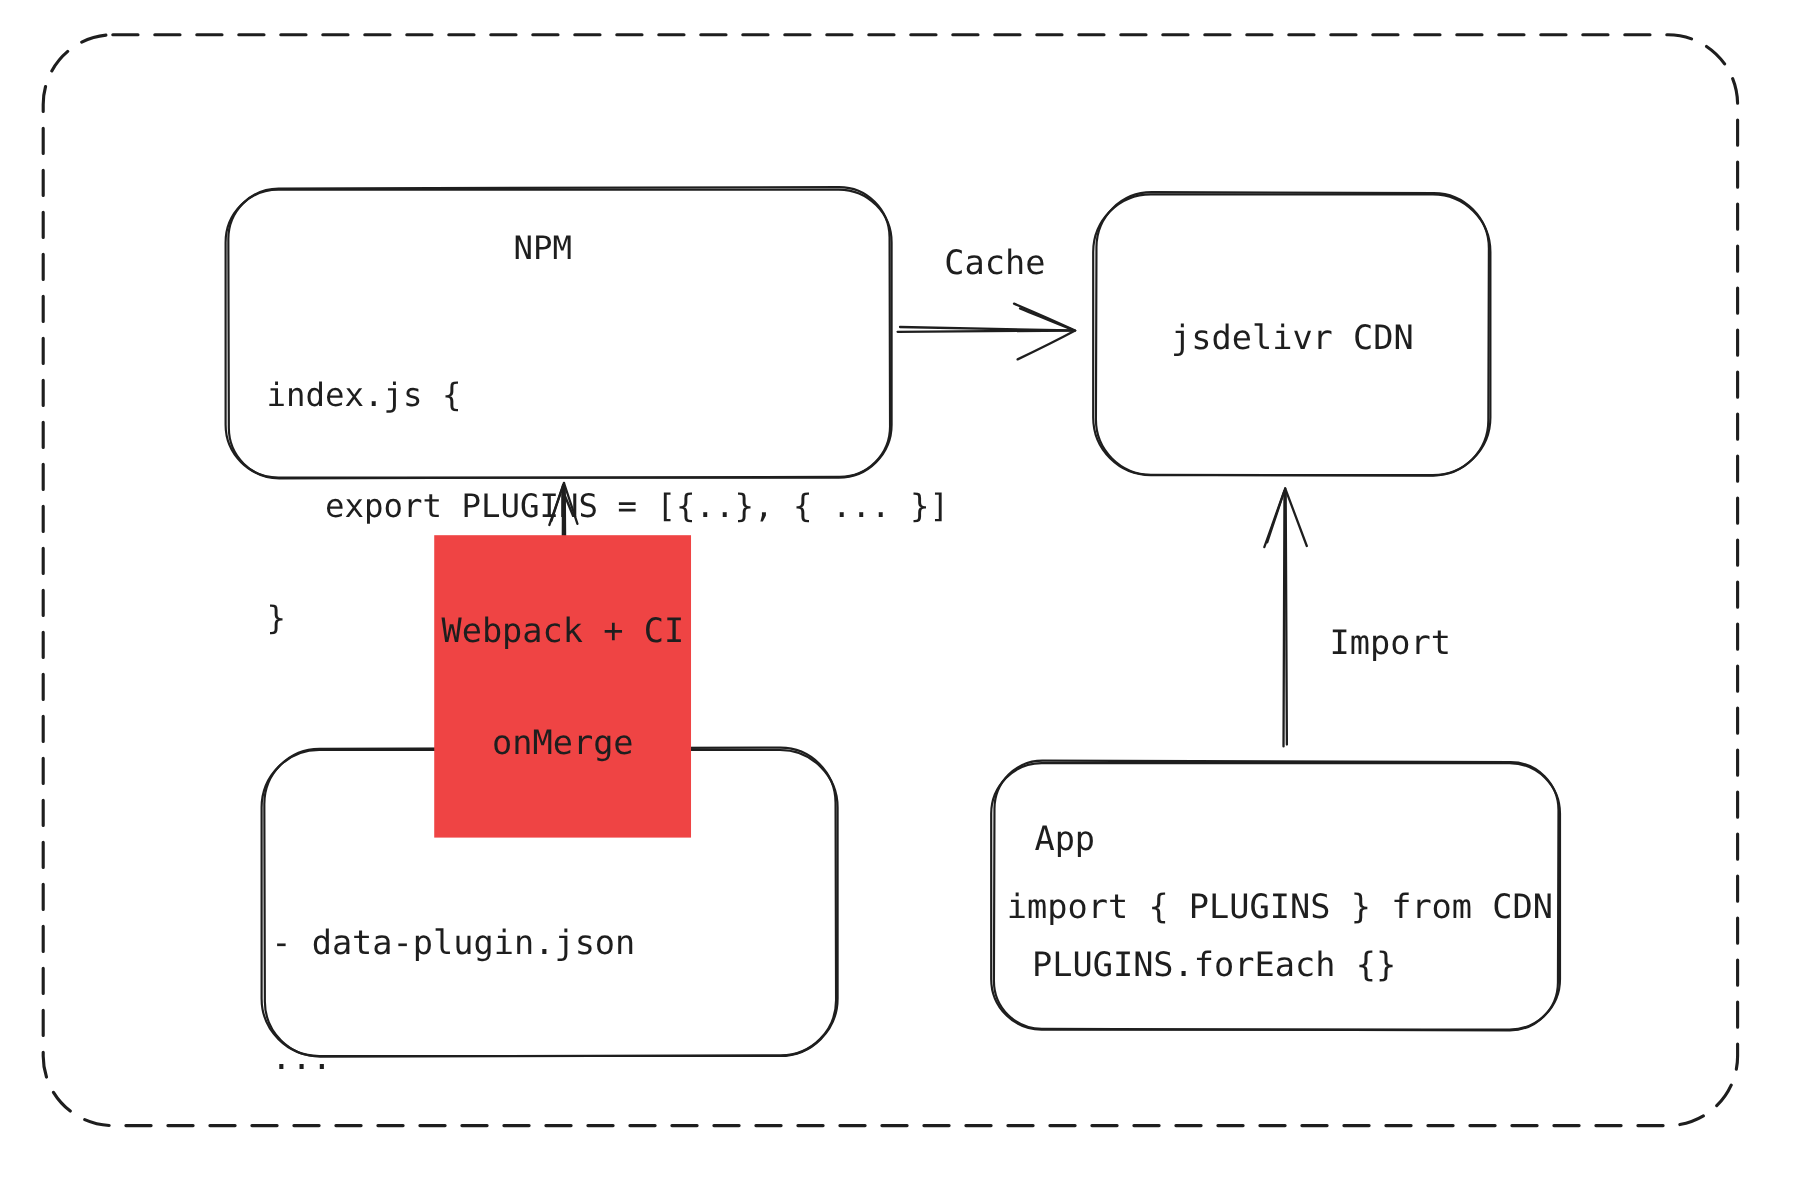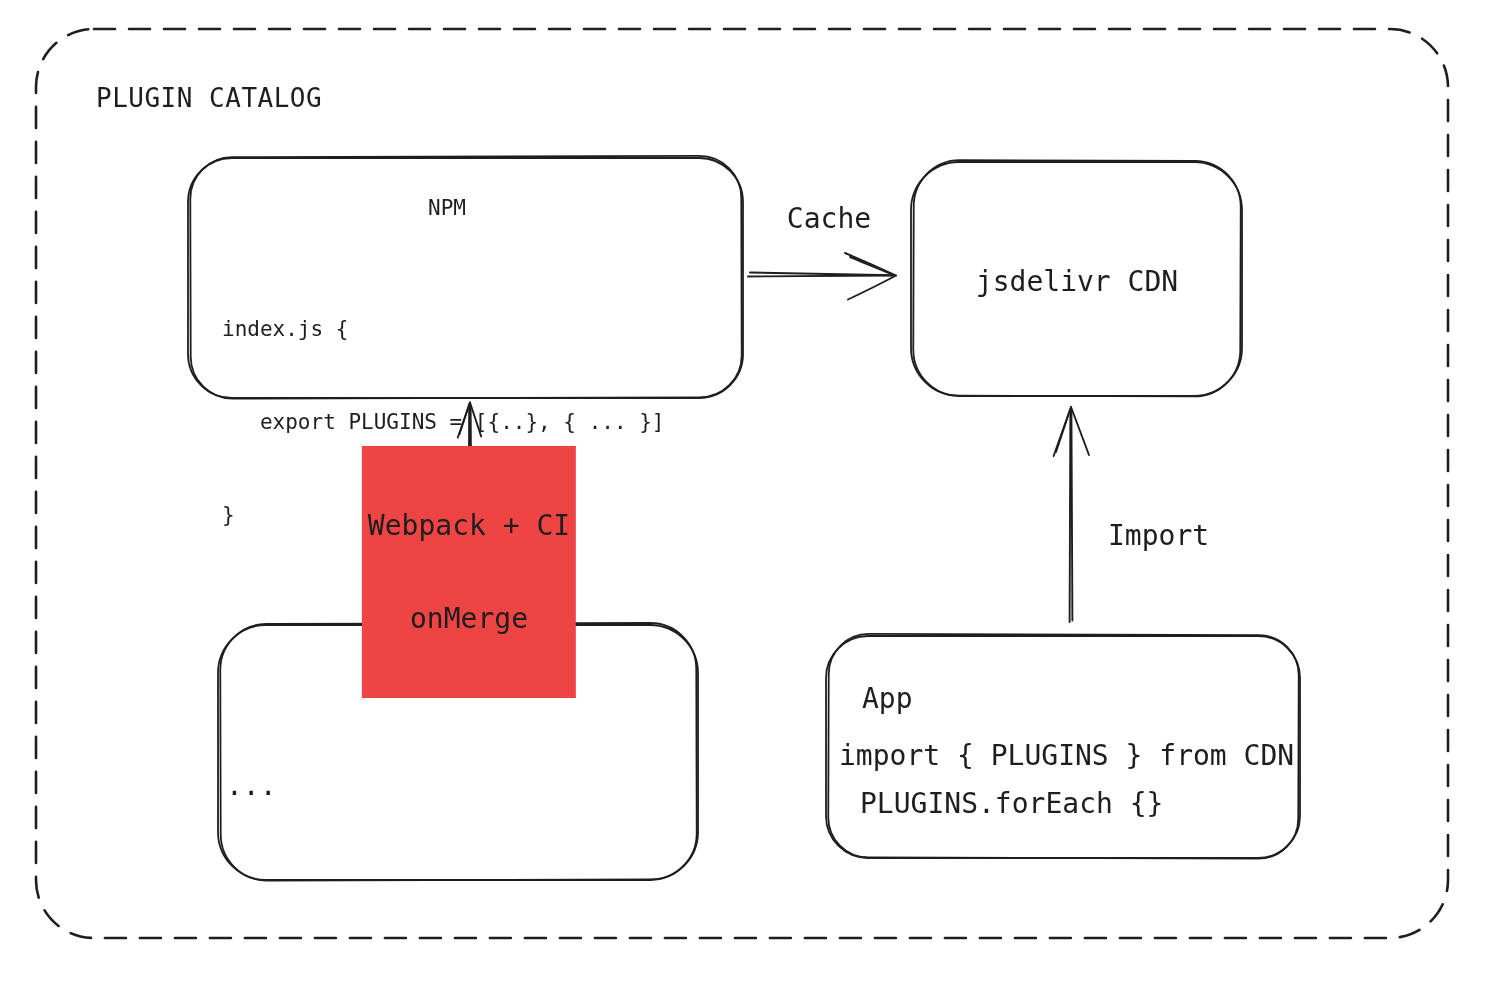--- a/index.html
+++ b/index.html
@@ -101,7 +101,6 @@
     </g>
   </svg>
 
-  <div class="txt title-text" style="left:96px; top:83px;">PLUGIN CATALOG</div>
 
   <div class="txt code-sm box-label-center" style="left:428px; top:196px; line-height:24px;">NPM</div>
   <div class="txt box-label-center" style="left:912px; top:266px; width:330px;">jsdelivr CDN</div>

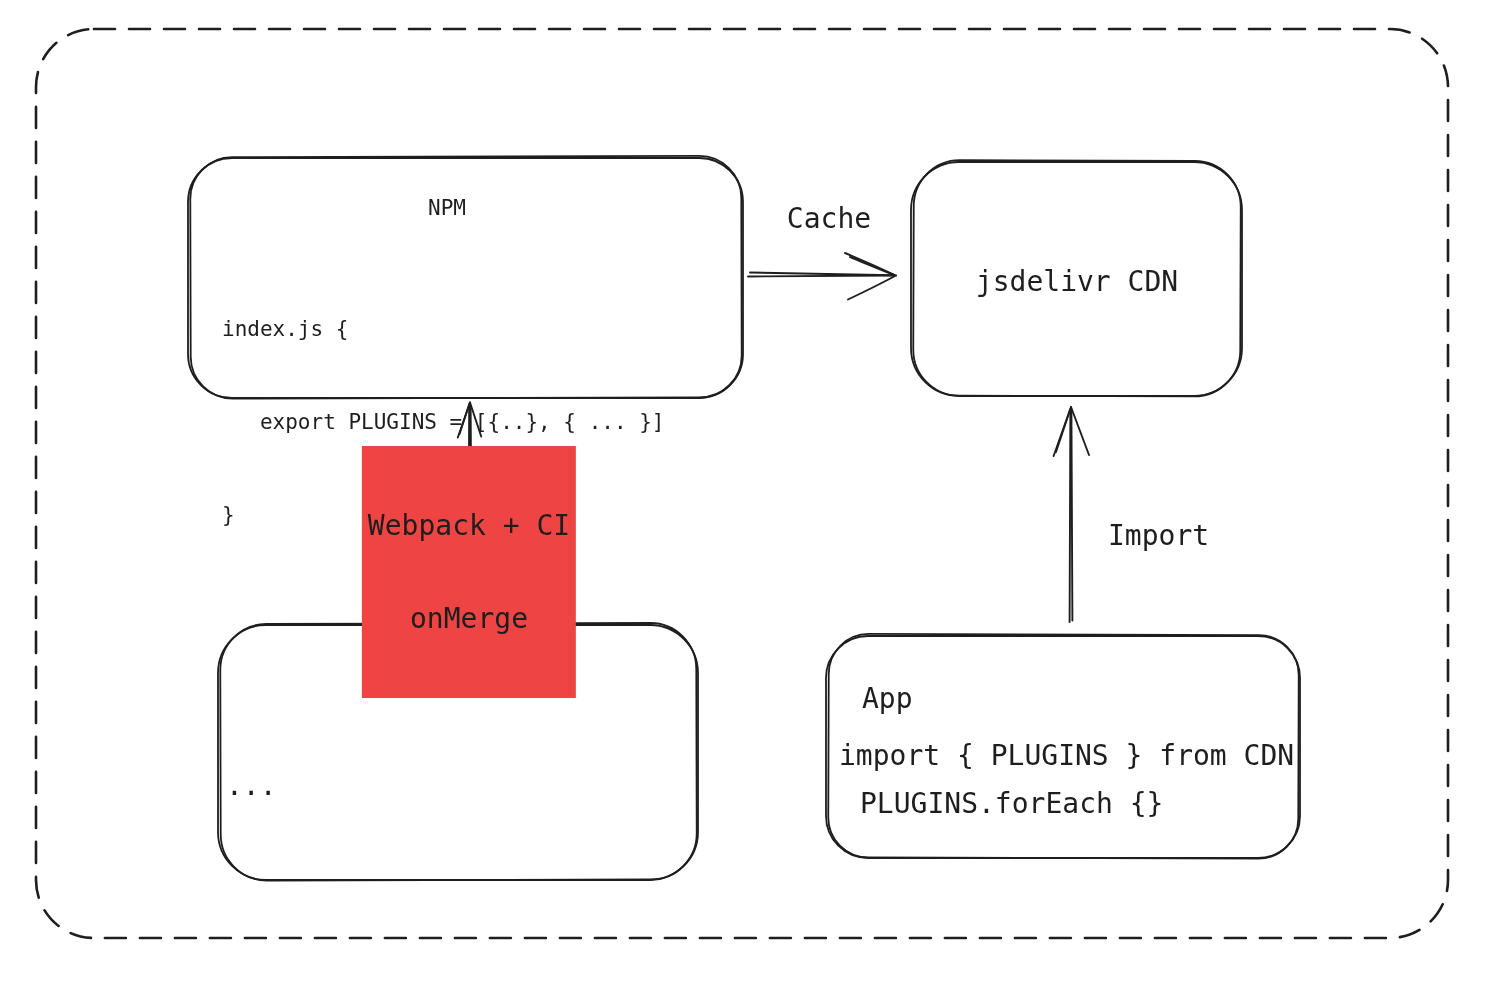--- a/index.html
+++ b/index.html
@@ -33,7 +33,7 @@
     letter-spacing: 0.5px;
   }
   .code-sm {
-    font-size: 21px;
+    font-size: 27px;
     line-height: 31px;
   }
   .box-label-center {

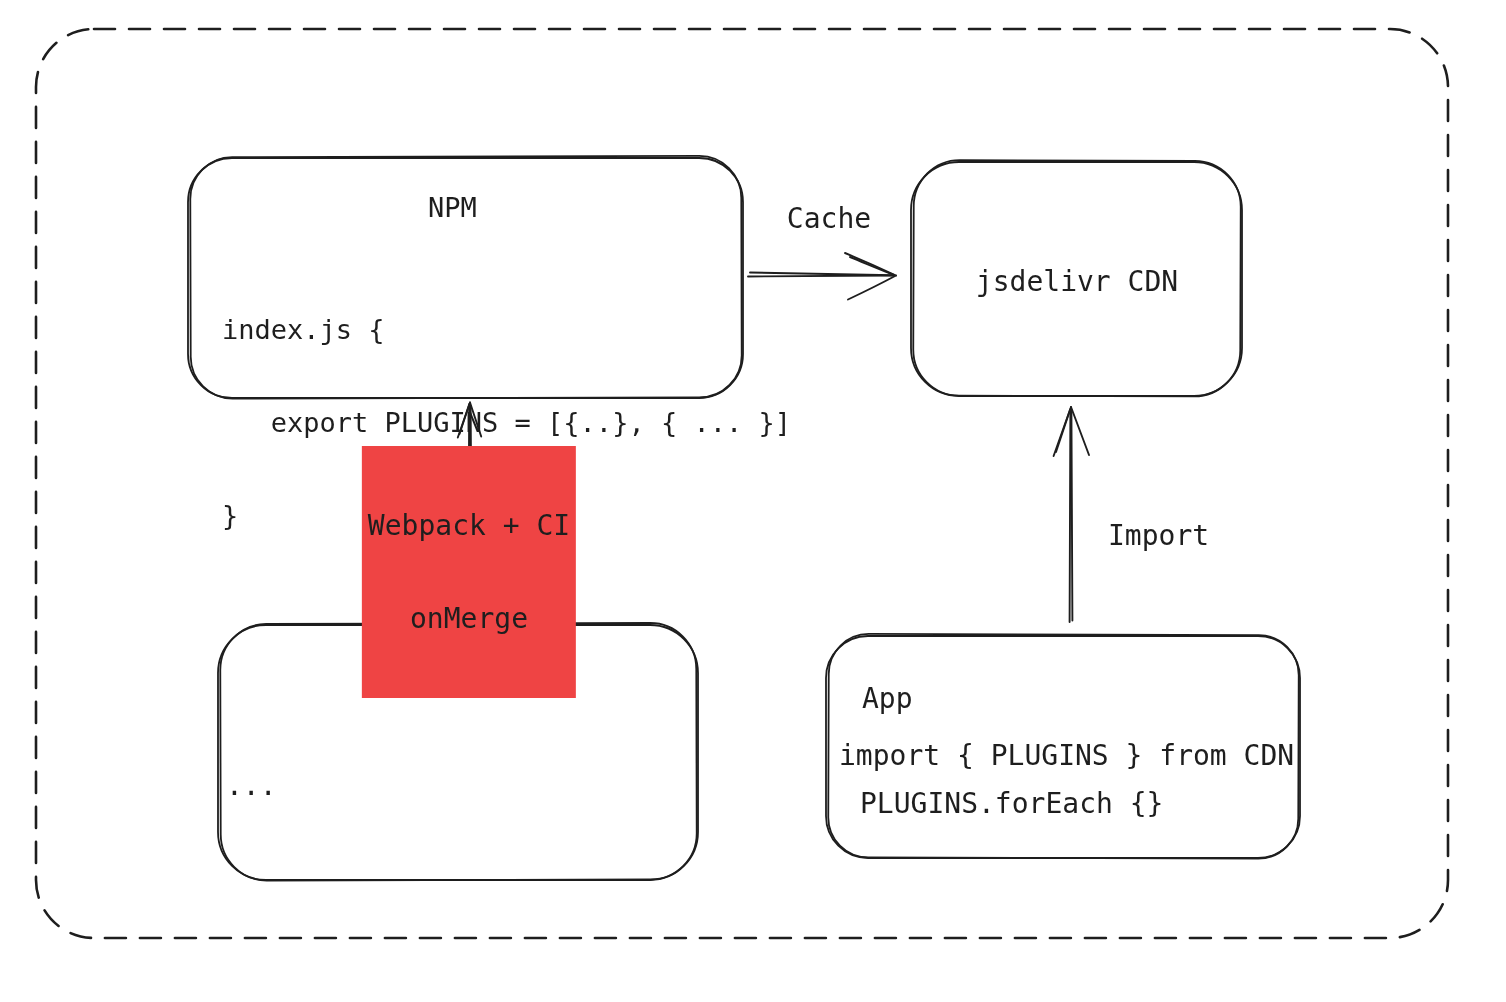--- a/index.html
+++ b/index.html
@@ -120,6 +120,7 @@
 
 
   <div class="txt" style="left:226px; top:706px; line-height:32px;">
+    <div>- data-plugin.json</div>
     <div>...</div>
   </div>
 

